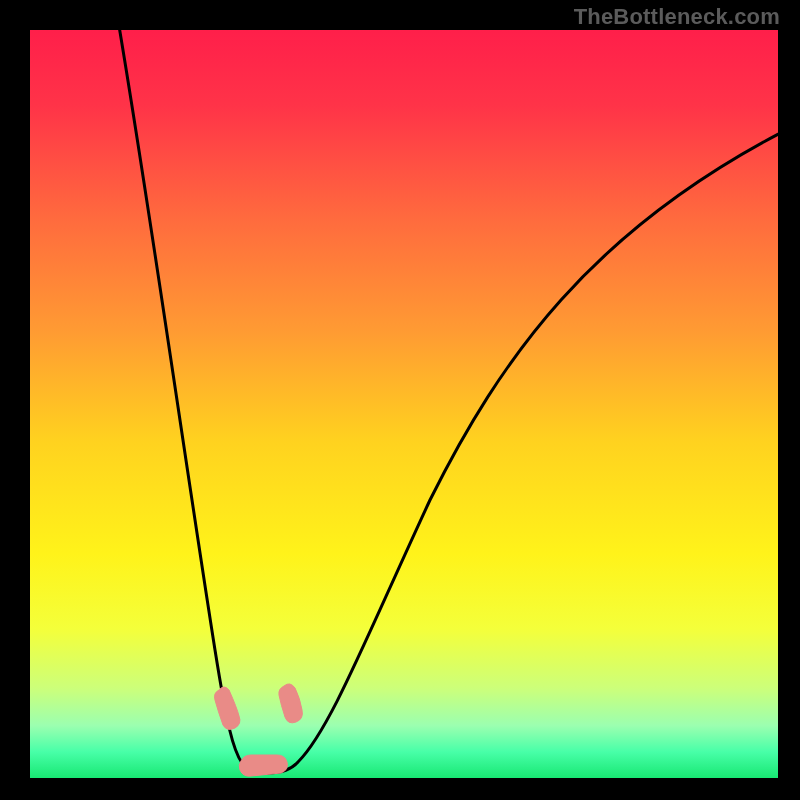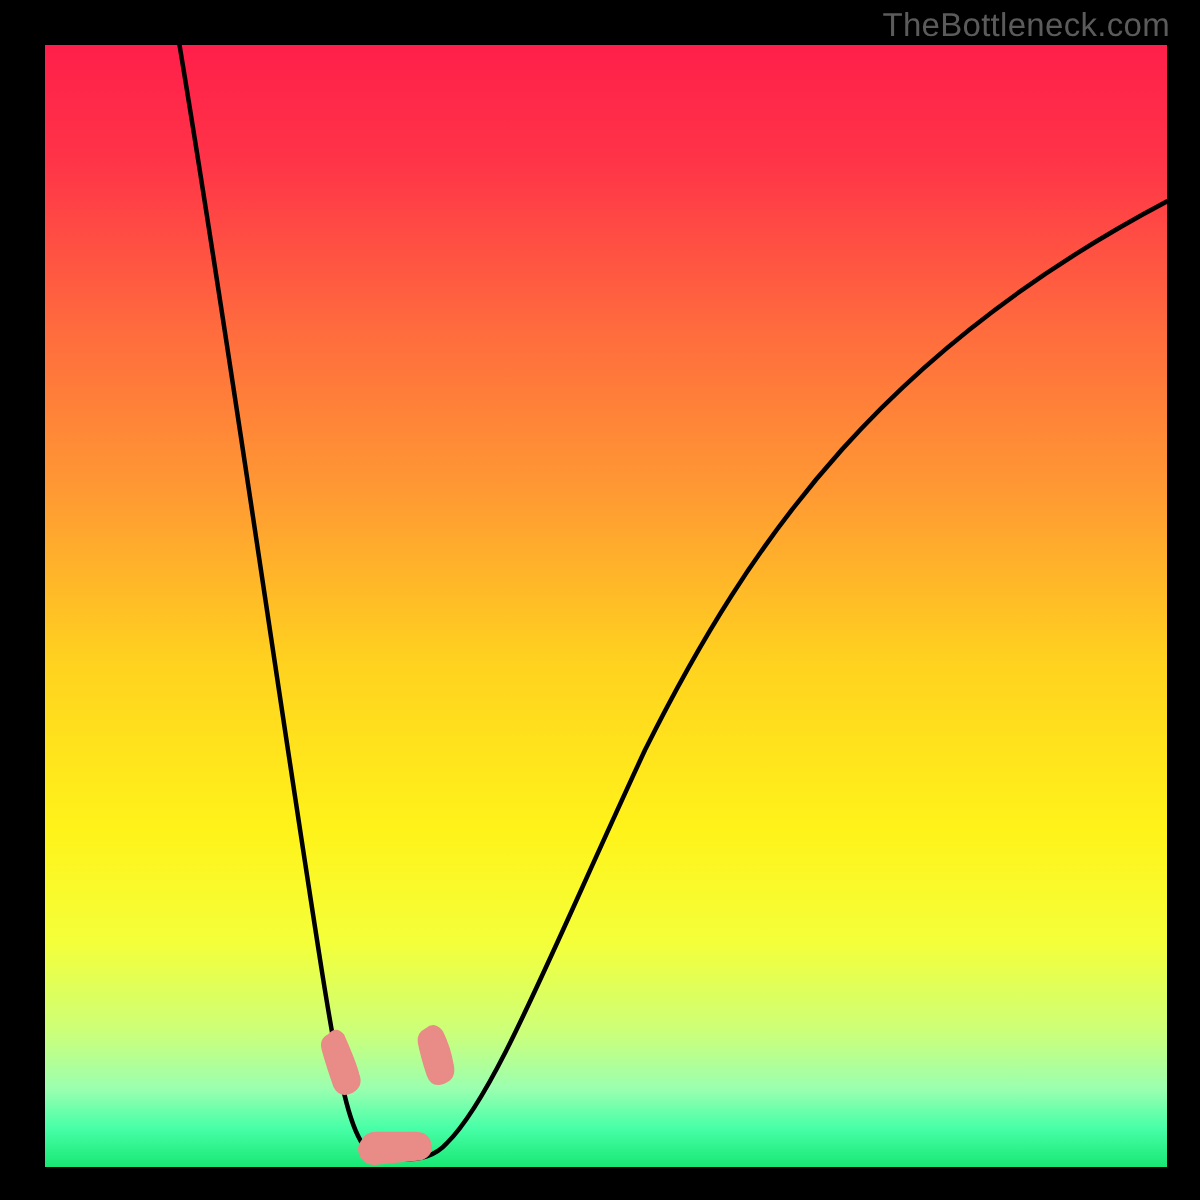--- a/index.html
+++ b/index.html
@@ -40,7 +40,7 @@
     font-family: Arial, Helvetica, sans-serif;
     font-size: 22px;
     color: #5b5b5b;
-    font-weight: 400;
+    font-weight: 700;
     letter-spacing: 0.2px;
   }
   svg.curves {

